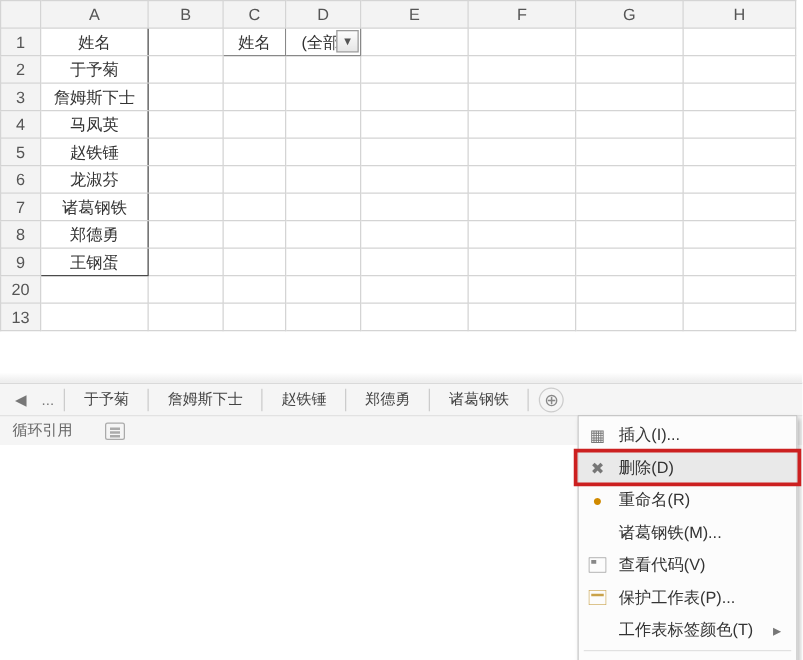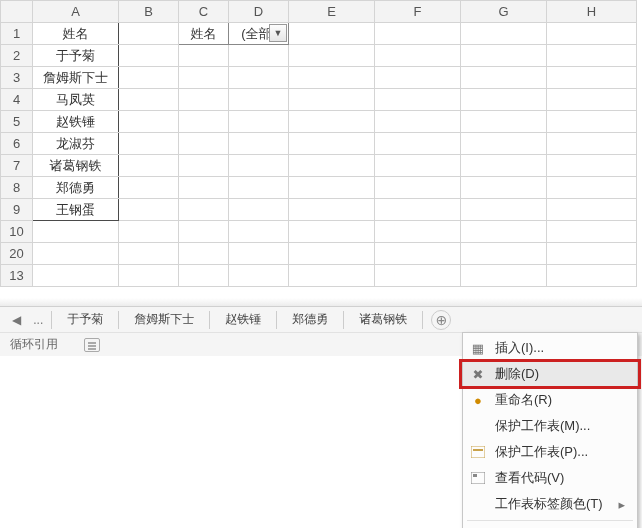--- a/index.html
+++ b/index.html
@@ -289,17 +289,6 @@
           <td></td>
         </tr>
   <tr>
-          <th class="rowhdr">10</th>
-    <td></td>
-          <td></td>
-          <td></td>
-          <td></td>
-          <td></td>
-          <td></td>
-          <td></td>
-          <td></td>
-        </tr>
-  <tr>
           <th class="rowhdr">20</th>
     <td></td>
           <td></td>

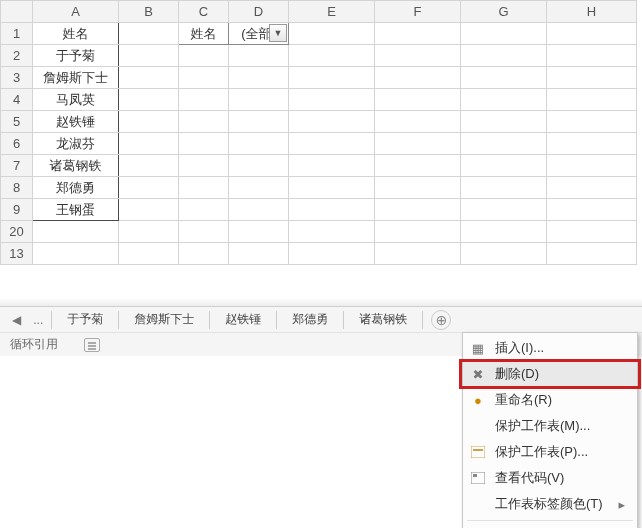--- a/index.html
+++ b/index.html
@@ -354,7 +354,7 @@
   </div>
   <div class="ctx-row">
     <span class="ctx-icon"></span>
-    <span>保护工作表(M)...</span>
+    <span>诸葛钢铁(M)...</span>
   </div>
   <div class="ctx-row">
     <span class="ctx-icon">

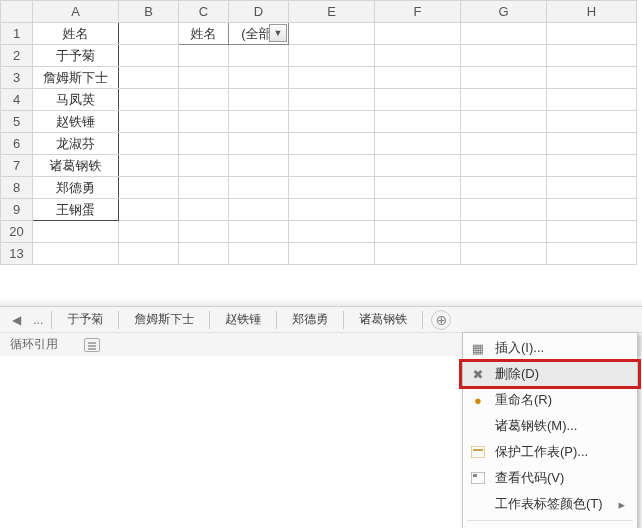--- a/index.html
+++ b/index.html
@@ -359,6 +359,15 @@
   <div class="ctx-row">
     <span class="ctx-icon">
       <svg width="14" height="12">
+          <rect x="0" y="0" width="14" height="12" fill="none" stroke="#888"></rect>
+          <rect x="2" y="2" width="4" height="3" fill="#888"></rect>
+        </svg>
+    </span>
+    <span>查看代码(V)</span>
+  </div>
+  <div class="ctx-row">
+    <span class="ctx-icon">
+      <svg width="14" height="12">
           <rect x="0" y="0" width="14" height="12" fill="none" stroke="#c9a24a"></rect>
           <rect x="2" y="3" width="10" height="2" fill="#c9a24a"></rect>
         </svg>
@@ -366,15 +375,6 @@
     <span>保护工作表(P)...</span>
   </div>
   <div class="ctx-row">
-    <span class="ctx-icon">
-      <svg width="14" height="12">
-          <rect x="0" y="0" width="14" height="12" fill="none" stroke="#888"></rect>
-          <rect x="2" y="2" width="4" height="3" fill="#888"></rect>
-        </svg>
-    </span>
-    <span>查看代码(V)</span>
-  </div>
-  <div class="ctx-row">
     <span class="ctx-icon"></span>
     <span>工作表标签颜色(T)</span>
     <span style="margin-left:auto;color:#777">▸</span>

